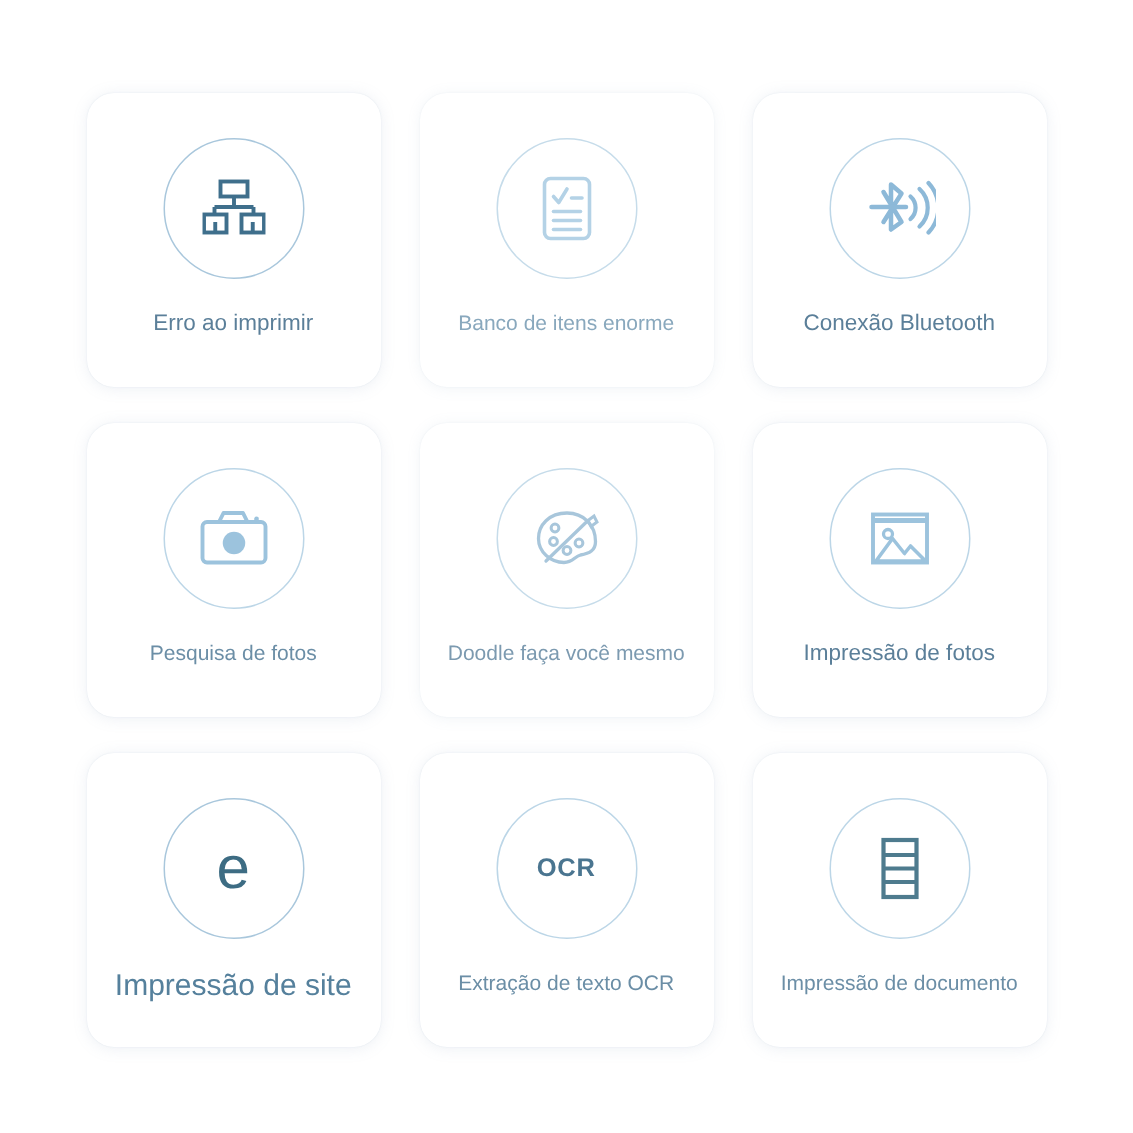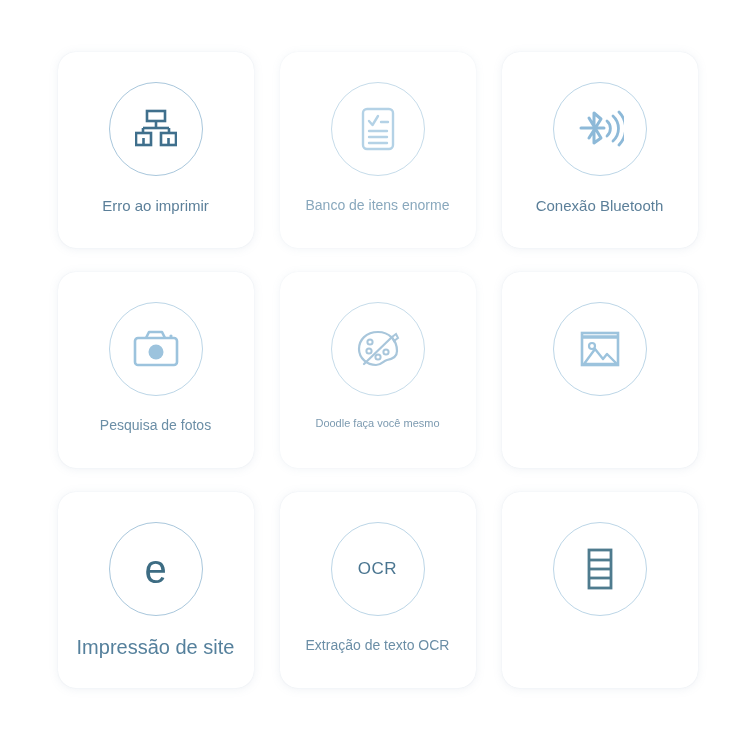--- a/index.html
+++ b/index.html
@@ -16,7 +16,7 @@
   #grid {
     position: absolute;
     left: 0;
-    top: 8px;
+    top: 18px;
     width: 755px;
     height: 721px;
     display: grid;

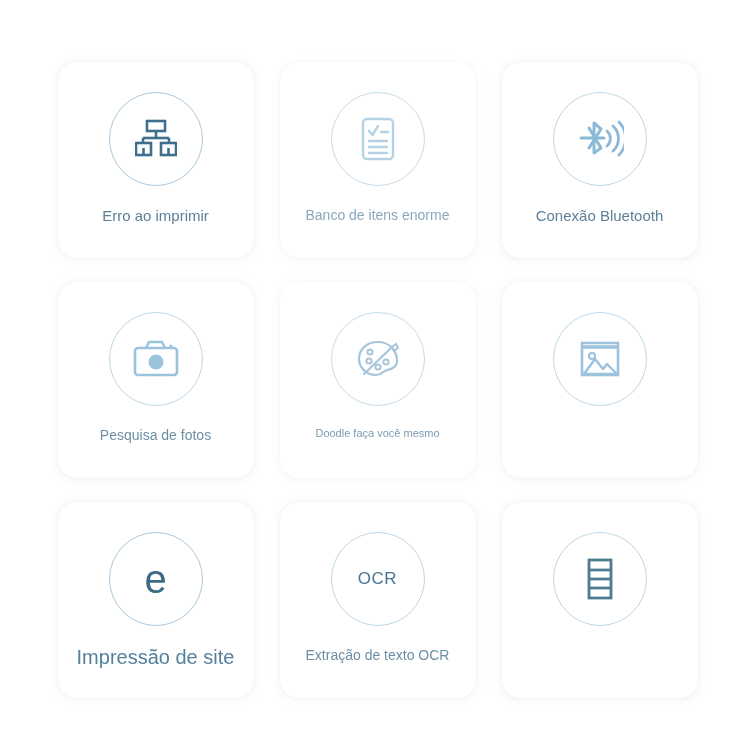--- a/index.html
+++ b/index.html
@@ -95,7 +95,7 @@
     white-space: nowrap;
   }
   .card-label.sm {
-    font-size: 11px;
+    font-size: 14px;
     color: #7c9ab0;
     text-align: center;
   }

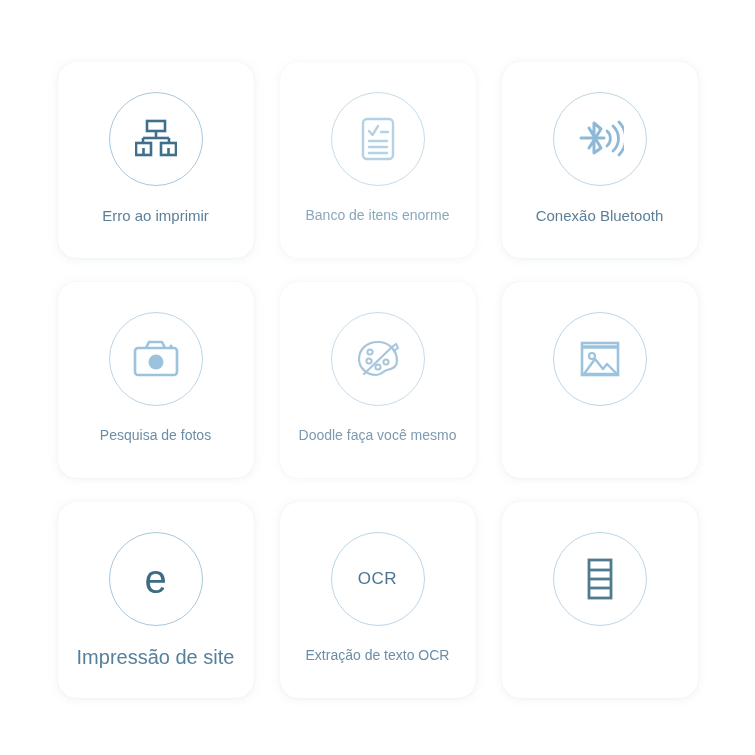--- a/index.html
+++ b/index.html
@@ -209,6 +209,7 @@
         </svg>
       </span>
     </div>
+    <div class="card-label">Impressão de fotos</div>
   </div>
 
   <div class="card">

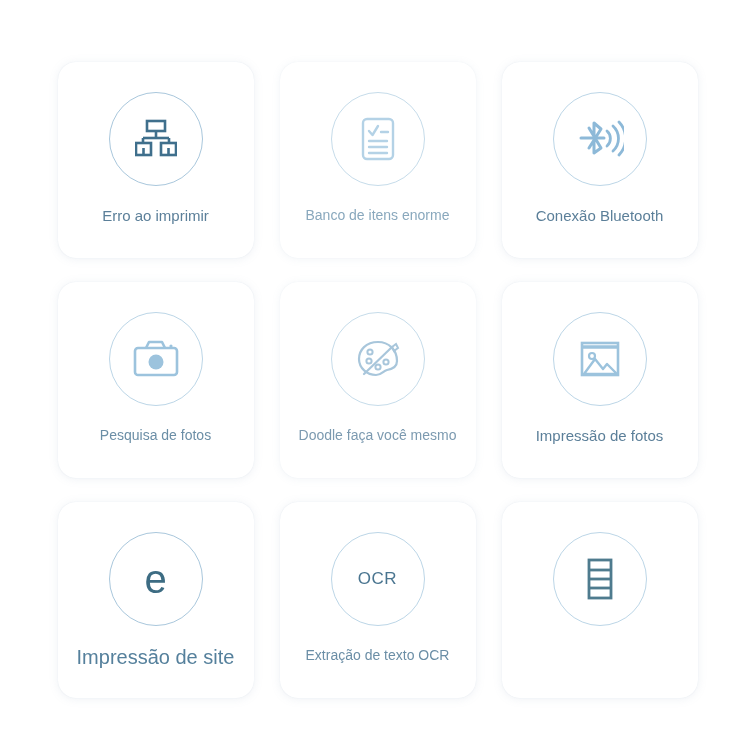--- a/index.html
+++ b/index.html
@@ -83,7 +83,7 @@
     font-size: 17px;
     letter-spacing: 0.5px;
     line-height: 1;
-    font-weight: 400;
+    font-weight: 700;
   }
   .card-label {
     margin-top: 21px;

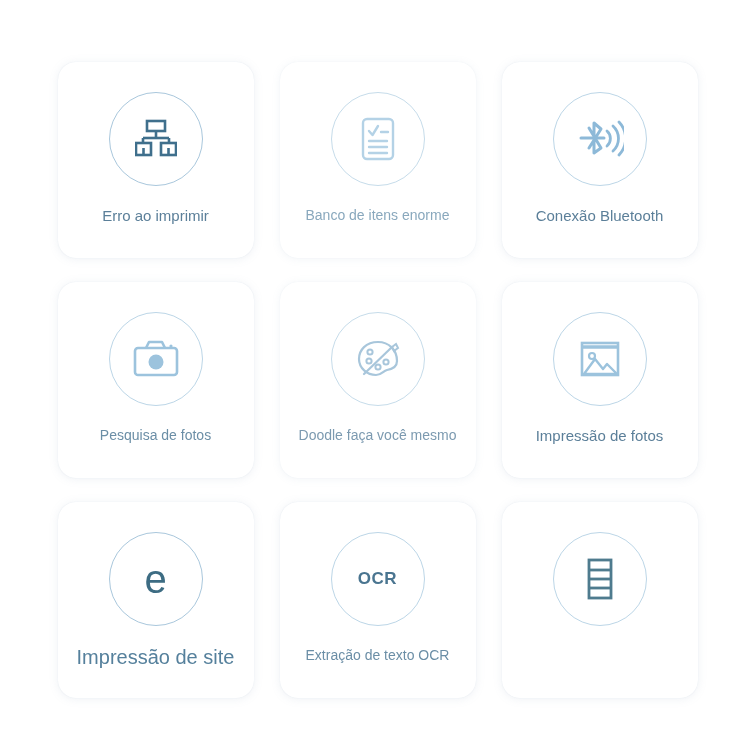--- a/index.html
+++ b/index.html
@@ -241,6 +241,7 @@
         </svg>
       </span>
     </div>
+    <div class="card-label md">Impressão de documento</div>
   </div>
 
 </div>

